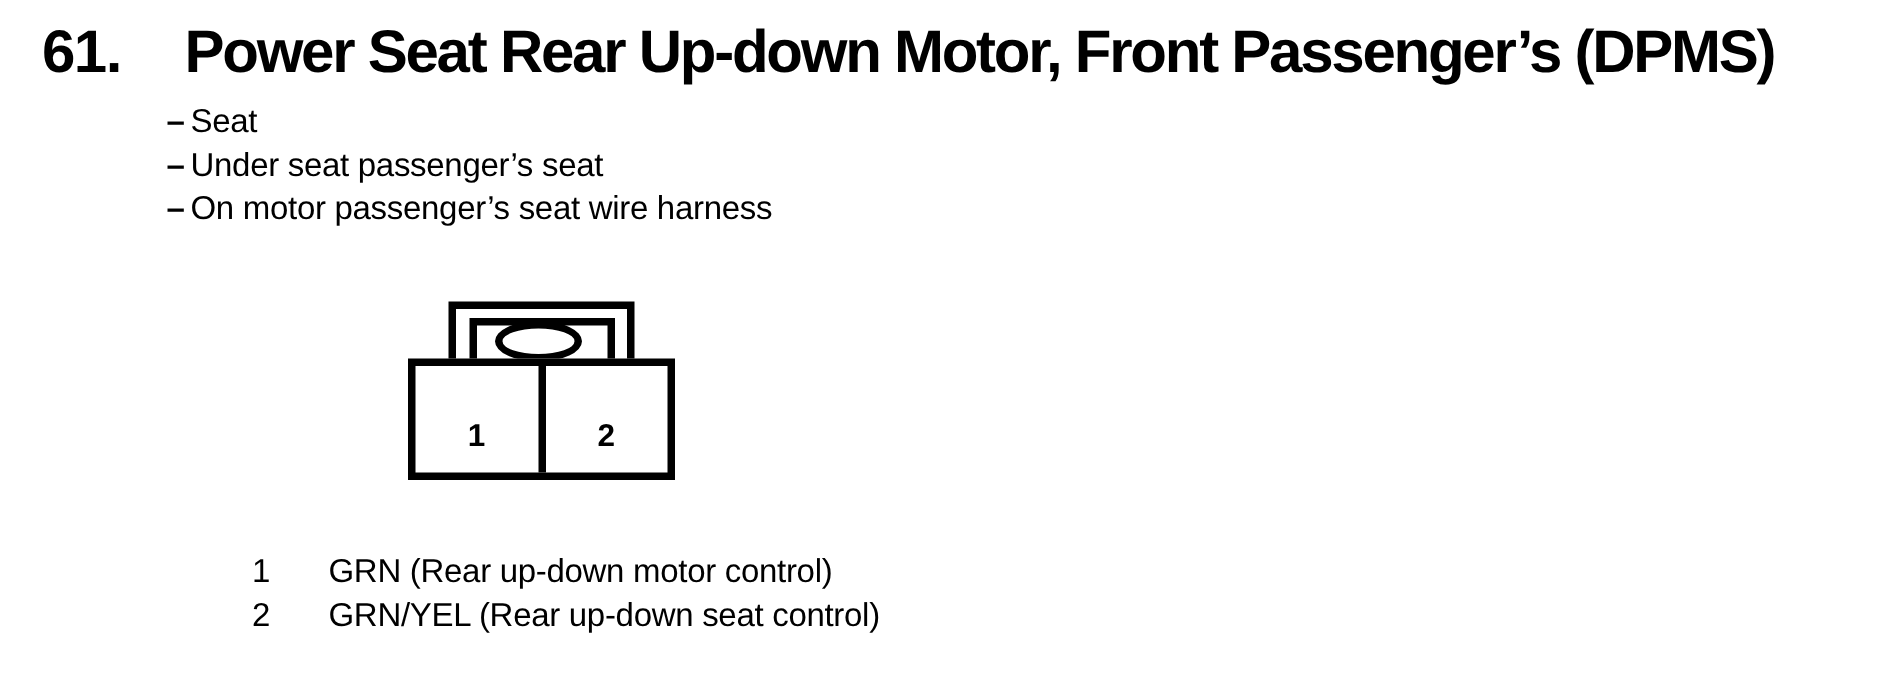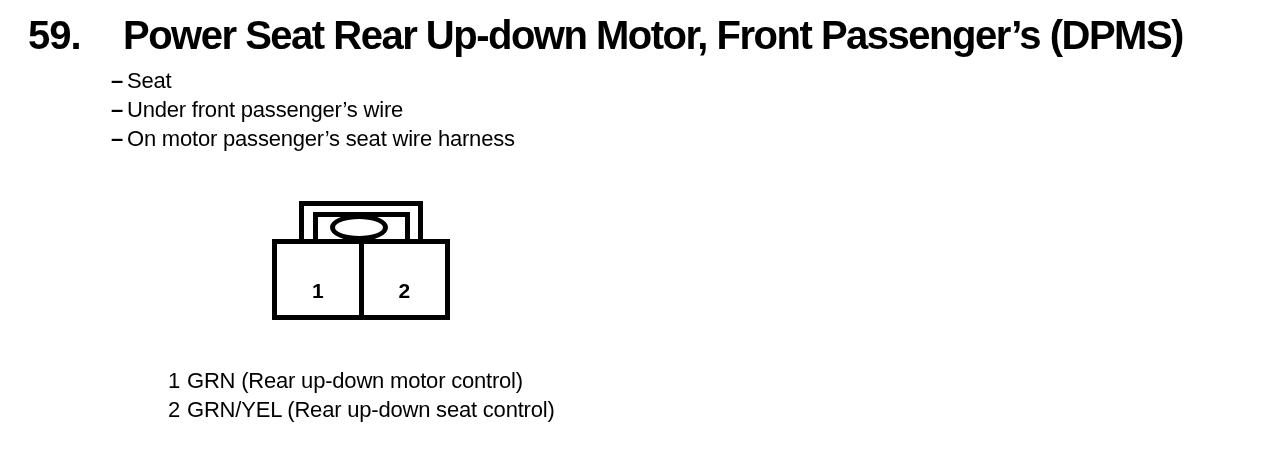--- a/index.html
+++ b/index.html
@@ -74,7 +74,7 @@
 <div class="page">
 
   <div class="title-row">
-    <span class="item-number">59.</span>
+    <span class="item-number">61.</span>
     <h1 class="page-title">Power Seat Rear Up-down Motor, Front Passenger’s (DPMS)</h1>
   </div>
 

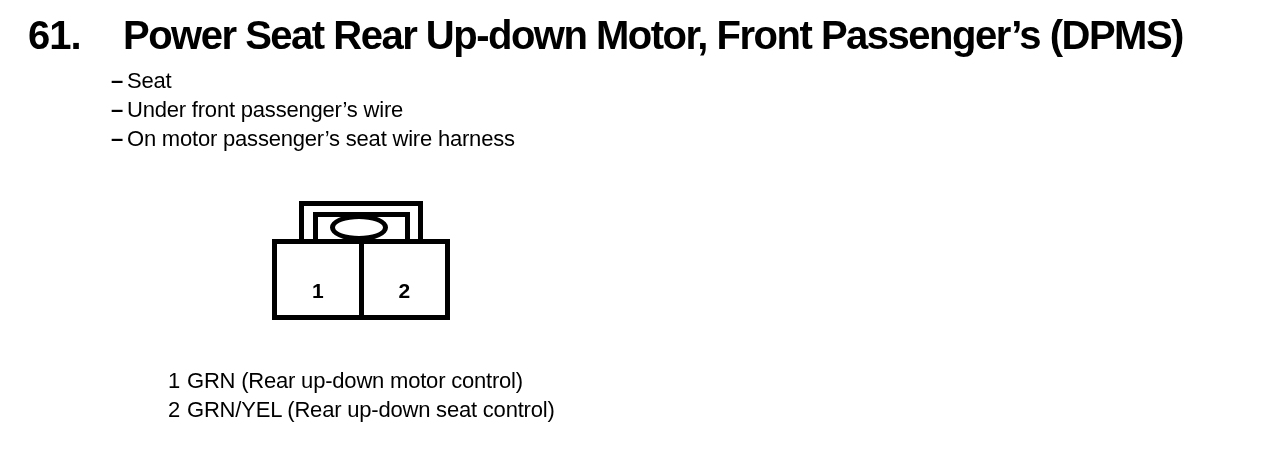--- a/index.html
+++ b/index.html
@@ -85,7 +85,7 @@
     </li>
     <li class="note-item">
       <span class="dash">–</span>
-      <span>Under front passenger’s wire</span>
+      <span>Under seat passenger’s seat</span>
     </li>
     <li class="note-item">
       <span class="dash">–</span>

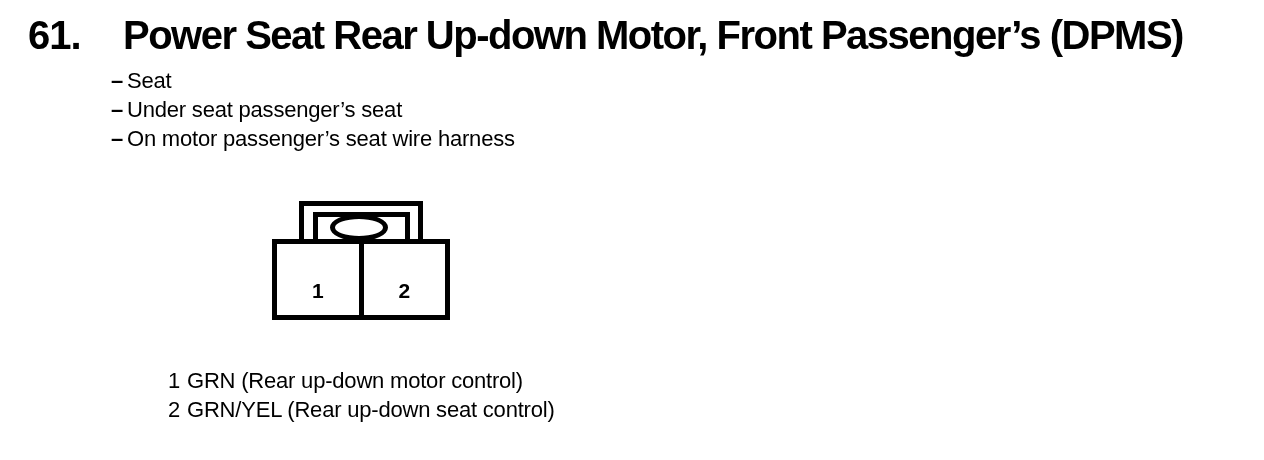--- a/index.html
+++ b/index.html
@@ -66,7 +66,7 @@
     font-size: 22px; line-height: 29px; letter-spacing: -0.2px;
   }
   .pin-number { width: 19px; flex: 0 0 19px; }
-  .pin-label { white-space: nowrap; }
+  .pin-label { white-space: nowrap; margin-left: 32px; }
 </style>
 </head>
 <body>

